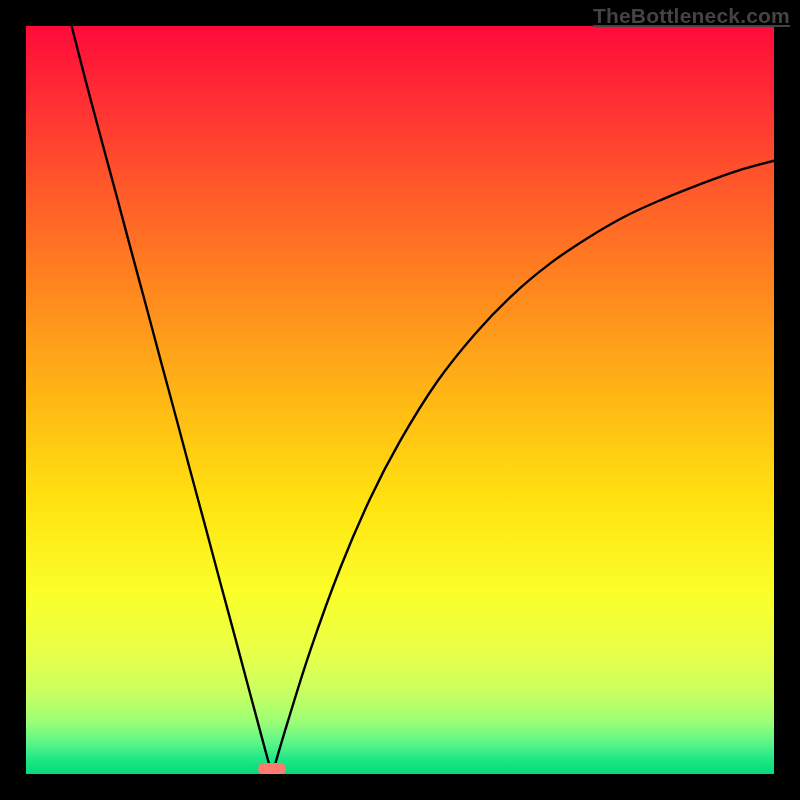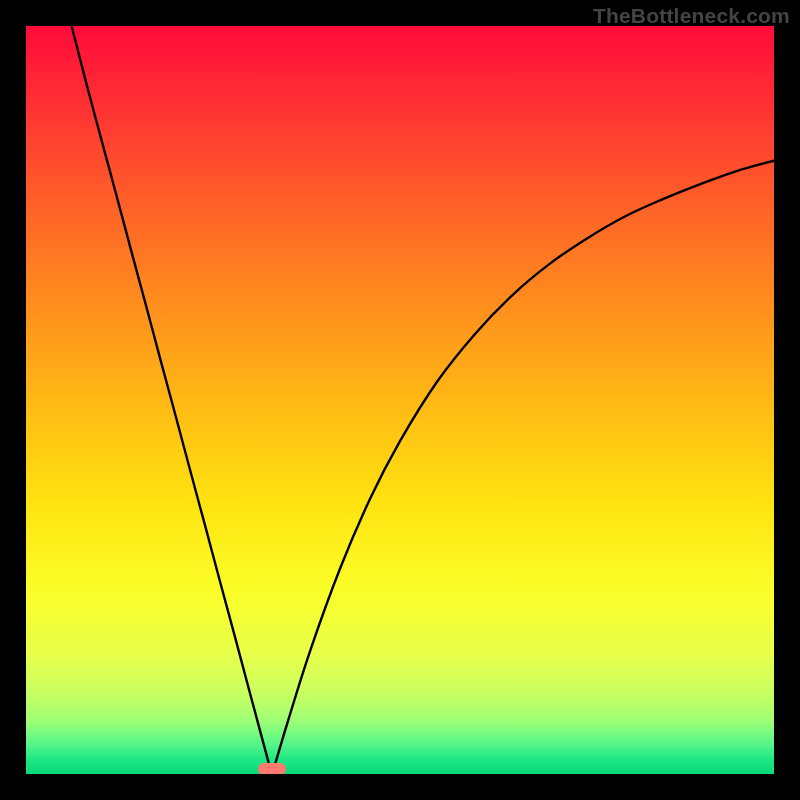--- a/index.html
+++ b/index.html
@@ -49,6 +49,7 @@
     font-size: 21px;
     font-weight: 600;
     letter-spacing: 0.2px;
+    text-decoration: underline;
   }
   .curve {
     position: absolute;

